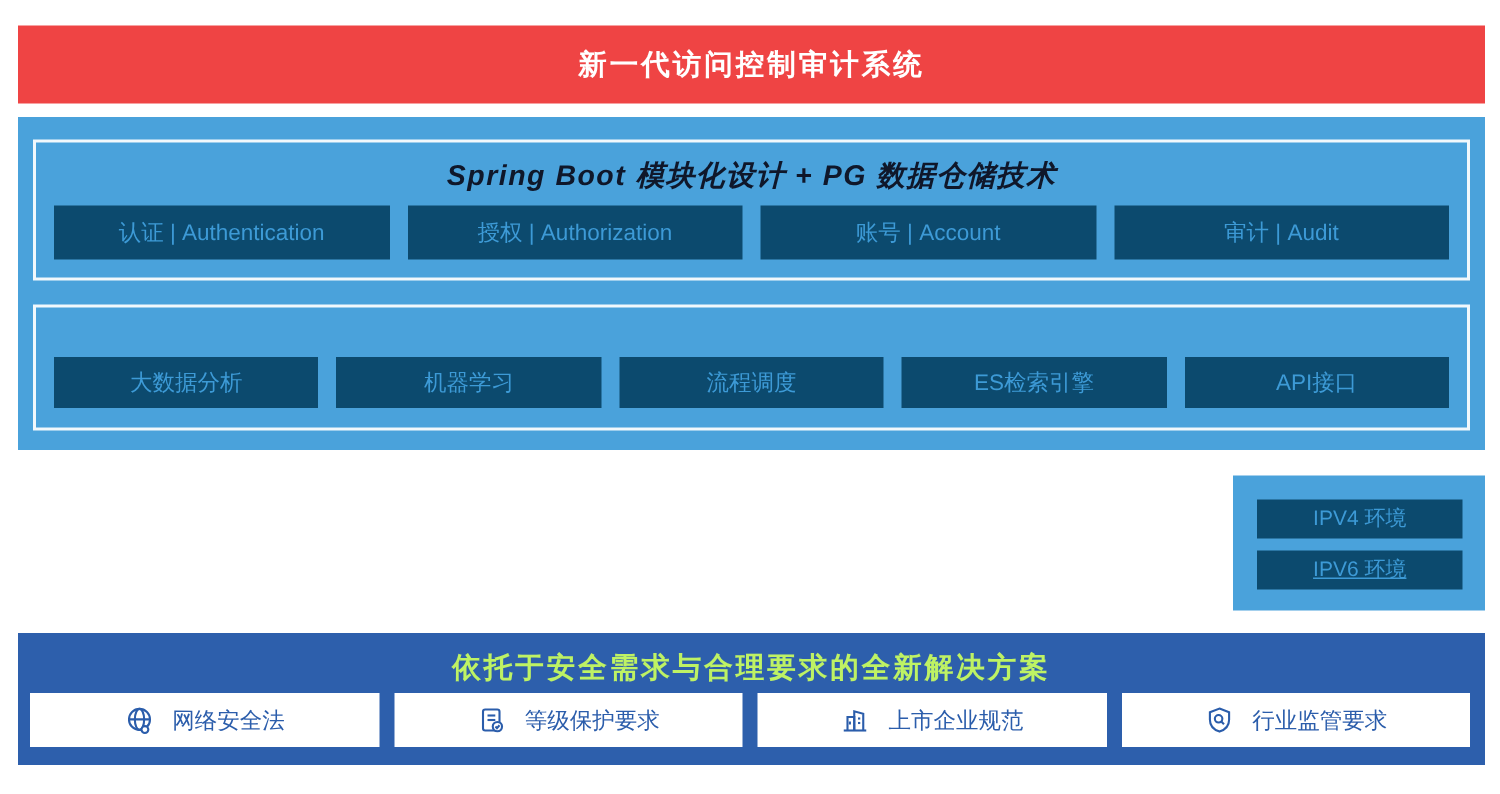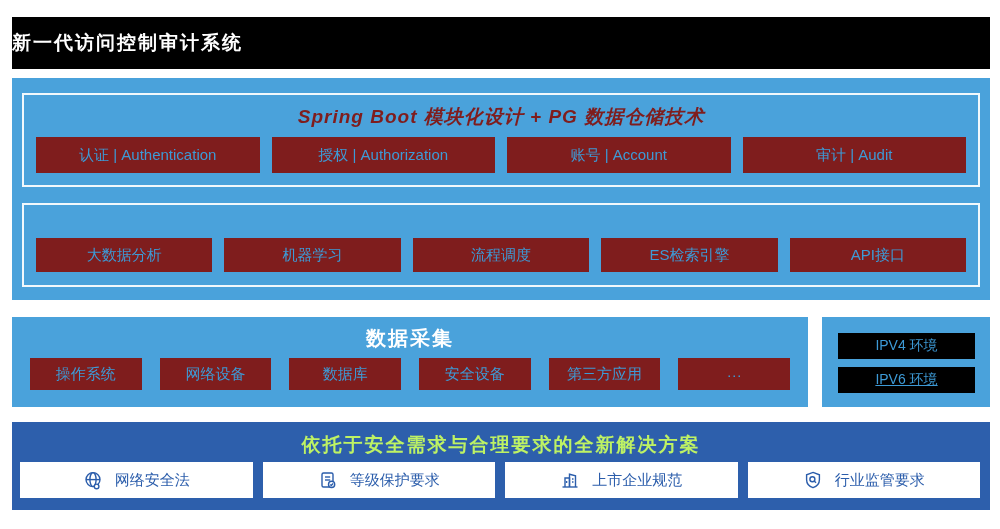--- a/index.html
+++ b/index.html
@@ -13,7 +13,7 @@
   
   .banner {
     position: absolute; left: 12px; top: 17px; width: 978px; height: 52px;
-    background: #000000; display: flex; align-items: center; 
+    background: #ef4444; display: flex; align-items: center; justify-content: center;
   }
   .banner-title { color: #ffffff; font-size: 19px; font-weight: bold; letter-spacing: 2px; }
 

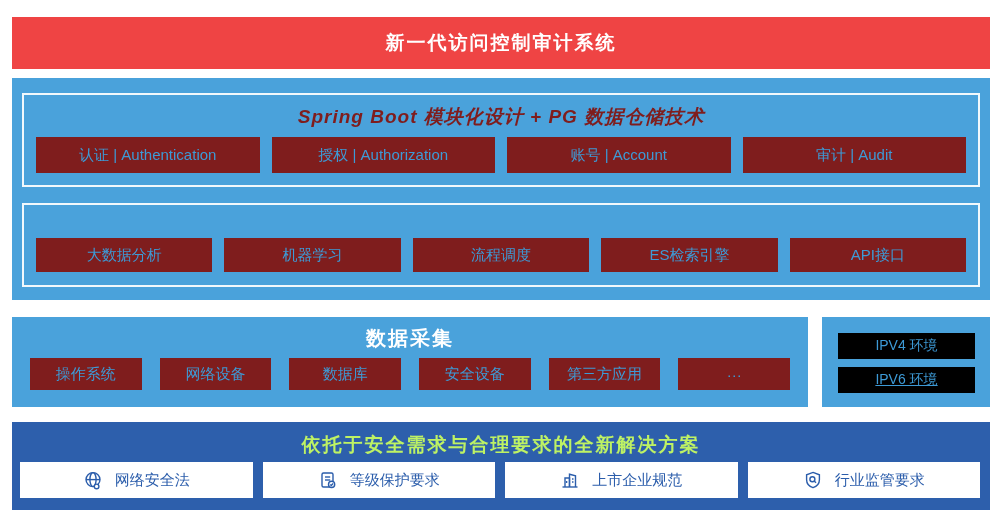--- a/index.html
+++ b/index.html
@@ -29,7 +29,7 @@
   .sb-box { top: 15px; height: 94px; }
   .da-box { top: 125px; height: 84px; }
   .inner-title {
-    color: #7f1d1d; font-size: 19px; font-weight: bold; text-align: center;
+    color: #0f172a; font-size: 19px; font-weight: bold; text-align: center;
     letter-spacing: 1px; margin-top: 9px;
   }
   .sb-title { font-style: italic; }

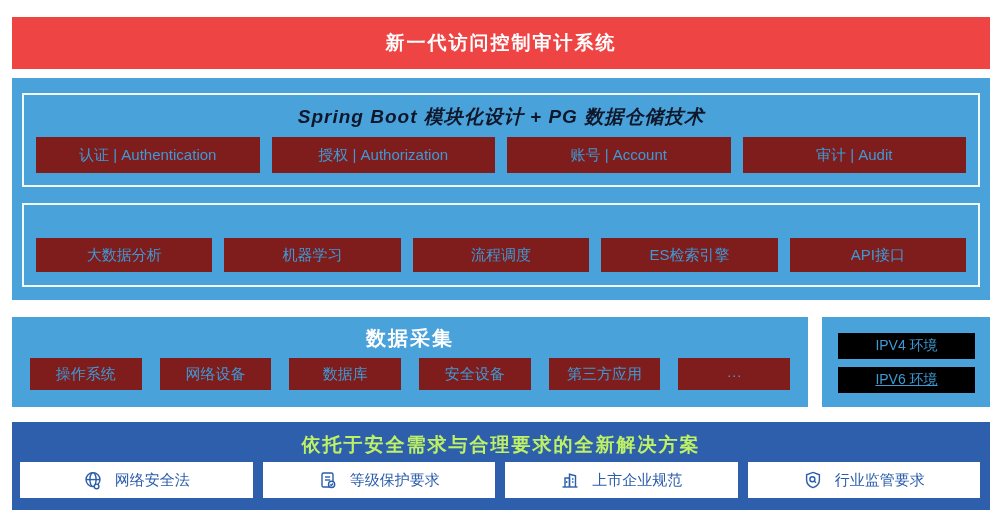--- a/index.html
+++ b/index.html
@@ -40,7 +40,7 @@
   }
   .da-row { bottom: 13px; height: 34px; }
   .white-box {
-    flex: 1; background: #7f1d1d; display: flex; align-items: center; justify-content: center;
+    flex: 1; background: #0c4a6e; display: flex; align-items: center; justify-content: center;
     color: #3D9AD6; font-size: 15px; white-space: nowrap;
   }
 

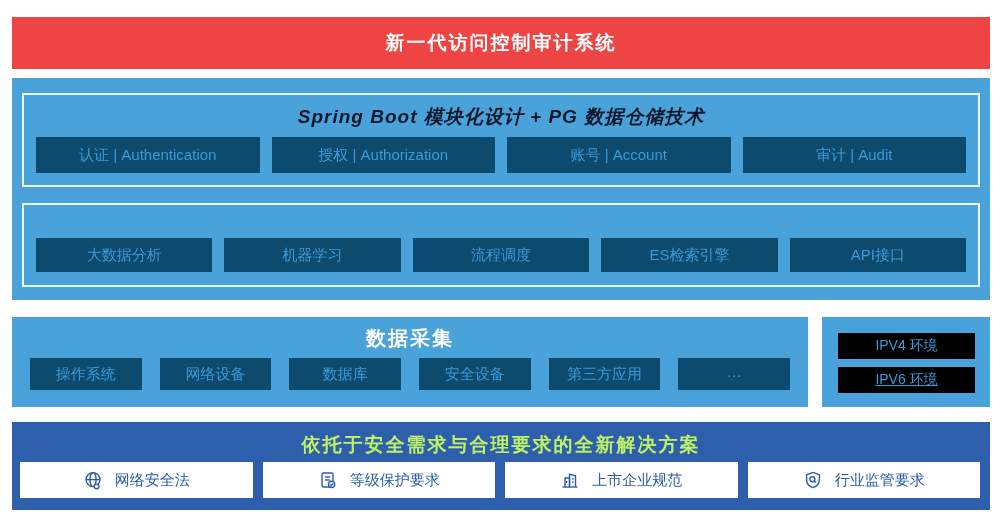--- a/index.html
+++ b/index.html
@@ -123,17 +123,6 @@
 
   </div>
 
-  <div class="collection">
-    <div class="collection-title">数据采集</div>
-    <div class="collection-row">
-      <div class="white-box">操作系统</div>
-      <div class="white-box">网络设备</div>
-      <div class="white-box">数据库</div>
-      <div class="white-box">安全设备</div>
-      <div class="white-box">第三方应用</div>
-      <div class="white-box">···</div>
-    </div>
-  </div>
 
   <div class="env">
     <div class="env-item ipv4">IPV4 环境</div>

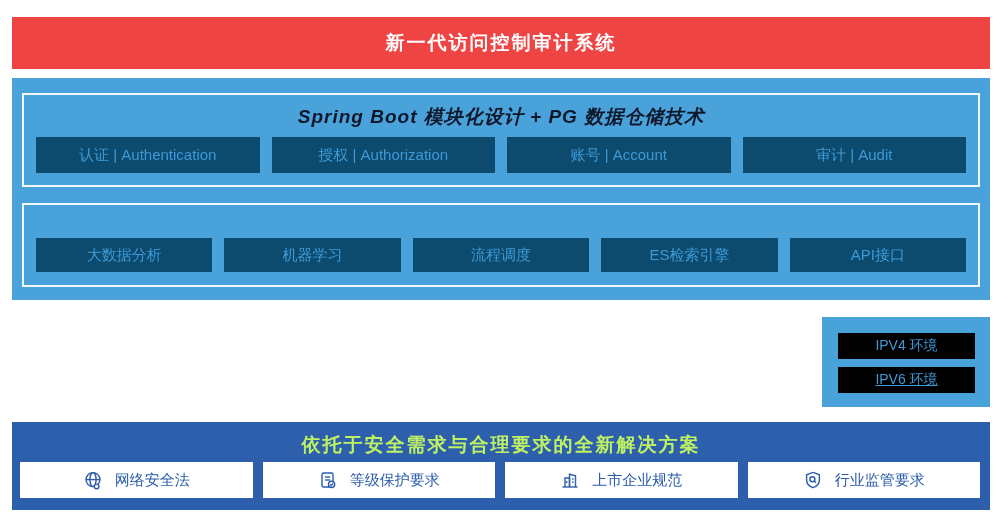--- a/index.html
+++ b/index.html
@@ -65,7 +65,7 @@
   }
   .env-item {
     position: absolute; left: 16px; right: 15px; height: 26px;
-    background: #000000; display: flex; align-items: center; justify-content: center;
+    background: #0c4a6e; display: flex; align-items: center; justify-content: center;
     color: #3D9AD6; font-size: 14px;
   }
   .env-item.ipv4 { top: 16px; }

